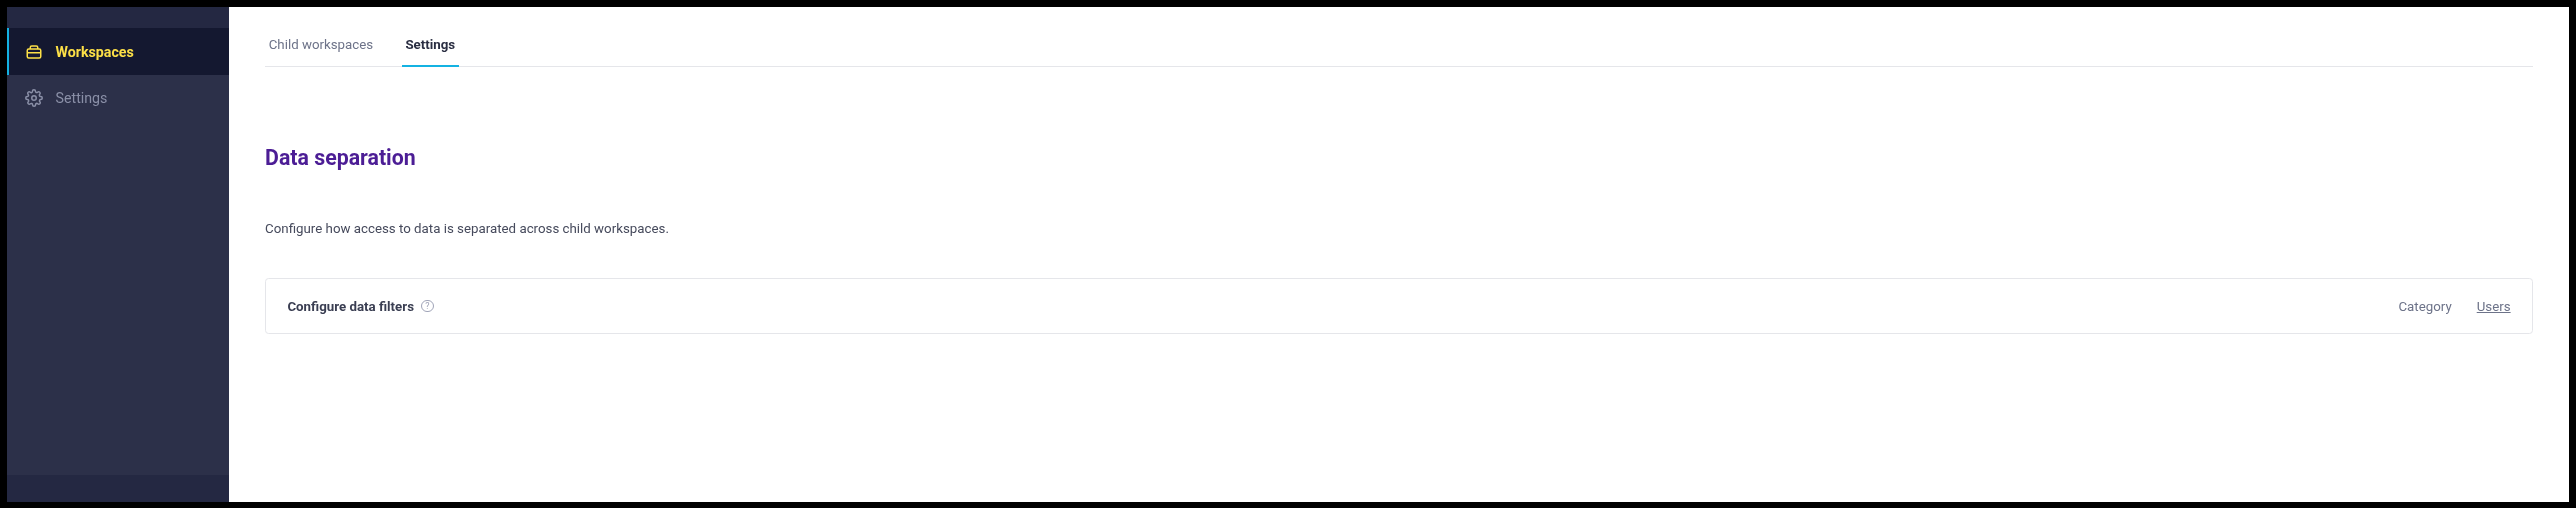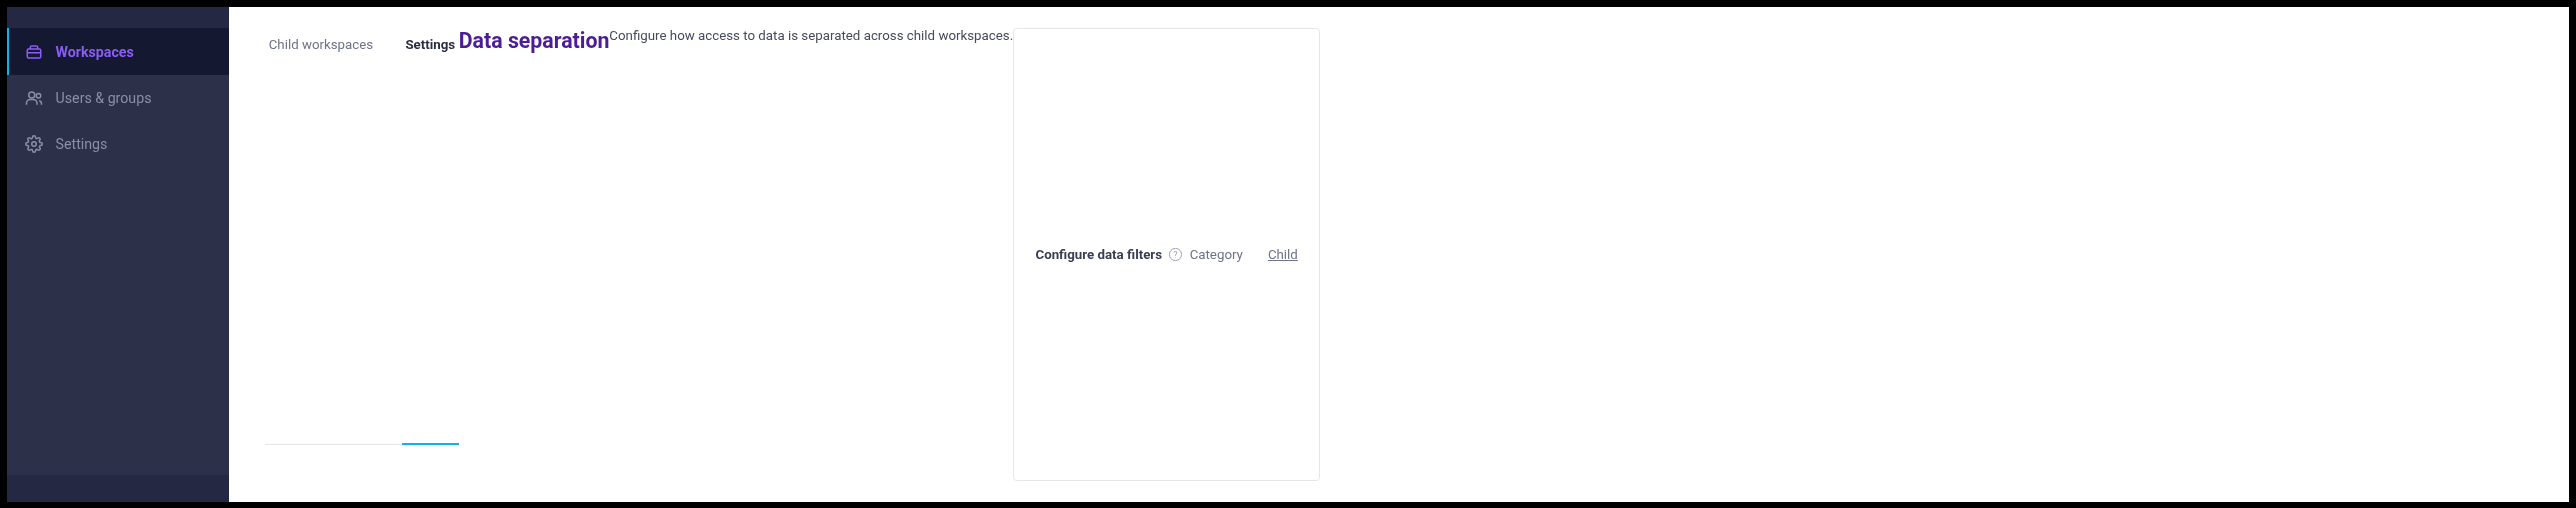--- a/index.html
+++ b/index.html
@@ -42,7 +42,7 @@
     }
     .sidebar-item.active {
       background: #141830;
-      color: #8b5cf6;
+      color: #fde047;
       font-weight: 700;
       border-left: 2.7px solid #14b2e2;
     }

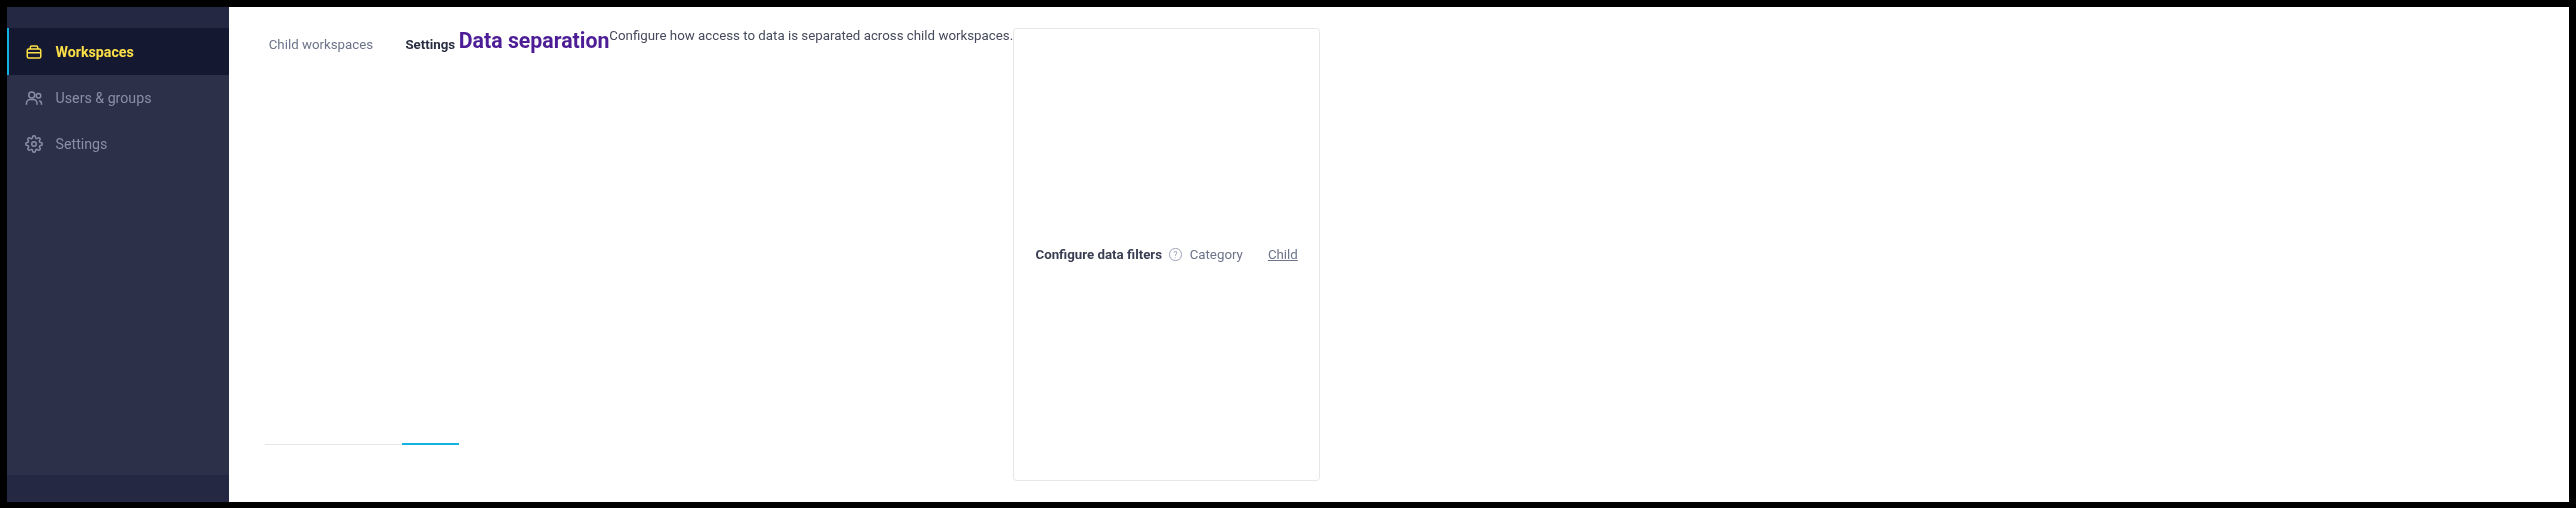--- a/index.html
+++ b/index.html
@@ -70,7 +70,8 @@
       background: #fff;
       padding: 21.3px 36px;
       display: flex;
-      flex-direction: row;
+      flex-direction: column;
+      gap: 42px;
     }
     .tabs {
       display: flex;

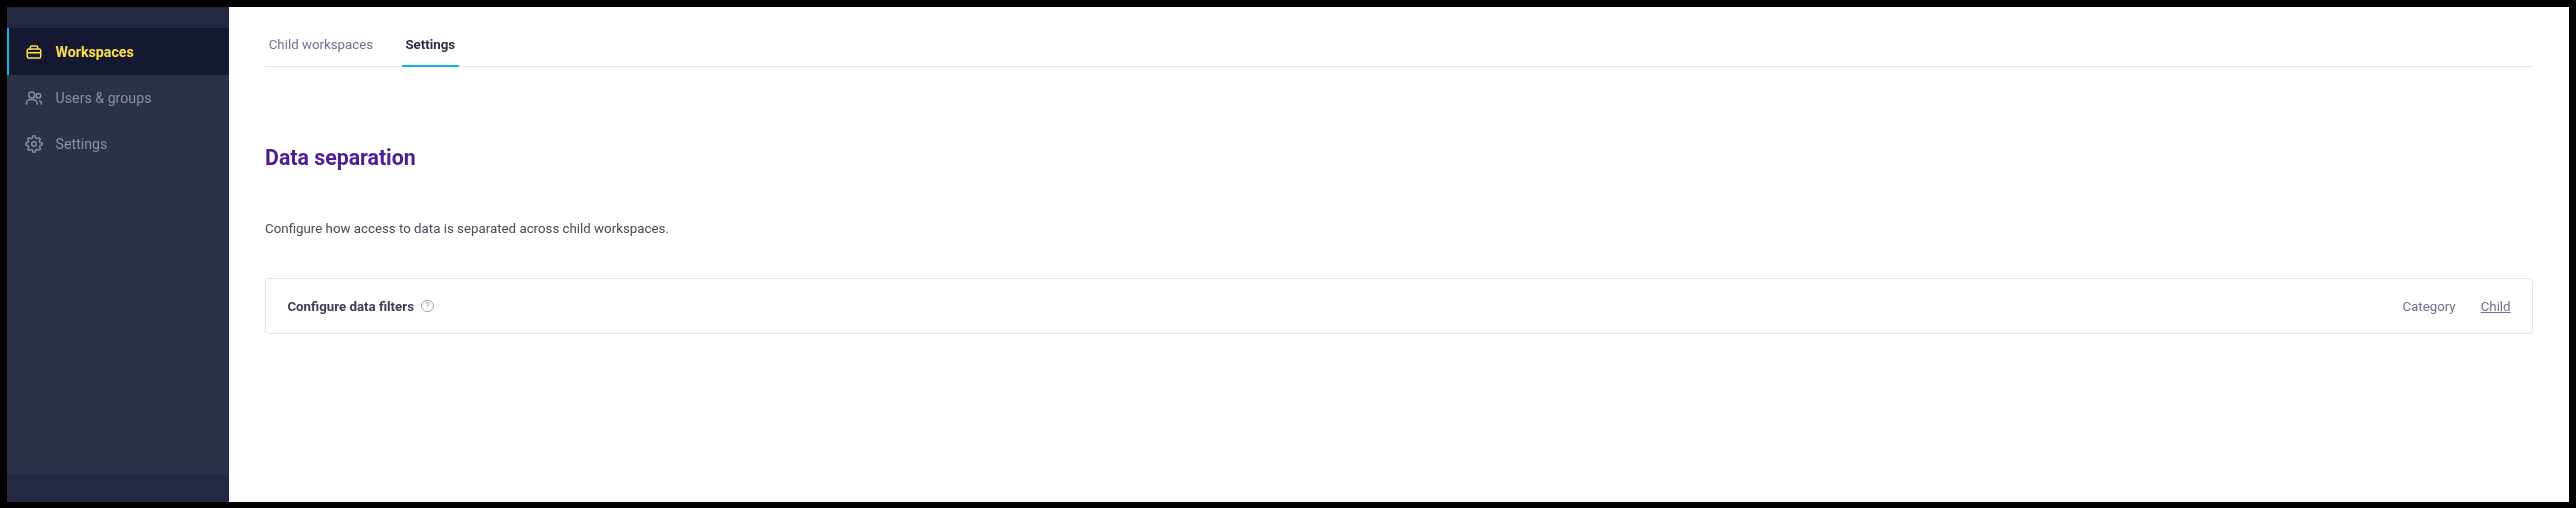--- a/index.html
+++ b/index.html
@@ -167,17 +167,6 @@
     </div>
 
 
-    <div class="sidebar-item">
-      <span class="icon">
-        <svg viewBox="0 0 24 24" fill="none" stroke="currentColor" stroke-width="2">
-          <circle cx="9" cy="8" r="4"></circle>
-          <path d="M2 21v-2a5 5 0 0 1 5-5h4a5 5 0 0 1 5 5v2"></path>
-          <circle cx="18" cy="9" r="3"></circle>
-          <path d="M22 21v-1.5a4 4 0 0 0-3-3.85"></path>
-        </svg>
-      </span>
-      <span>Users &amp; groups</span>
-    </div>
 
     <div class="sidebar-item">
       <span class="icon">

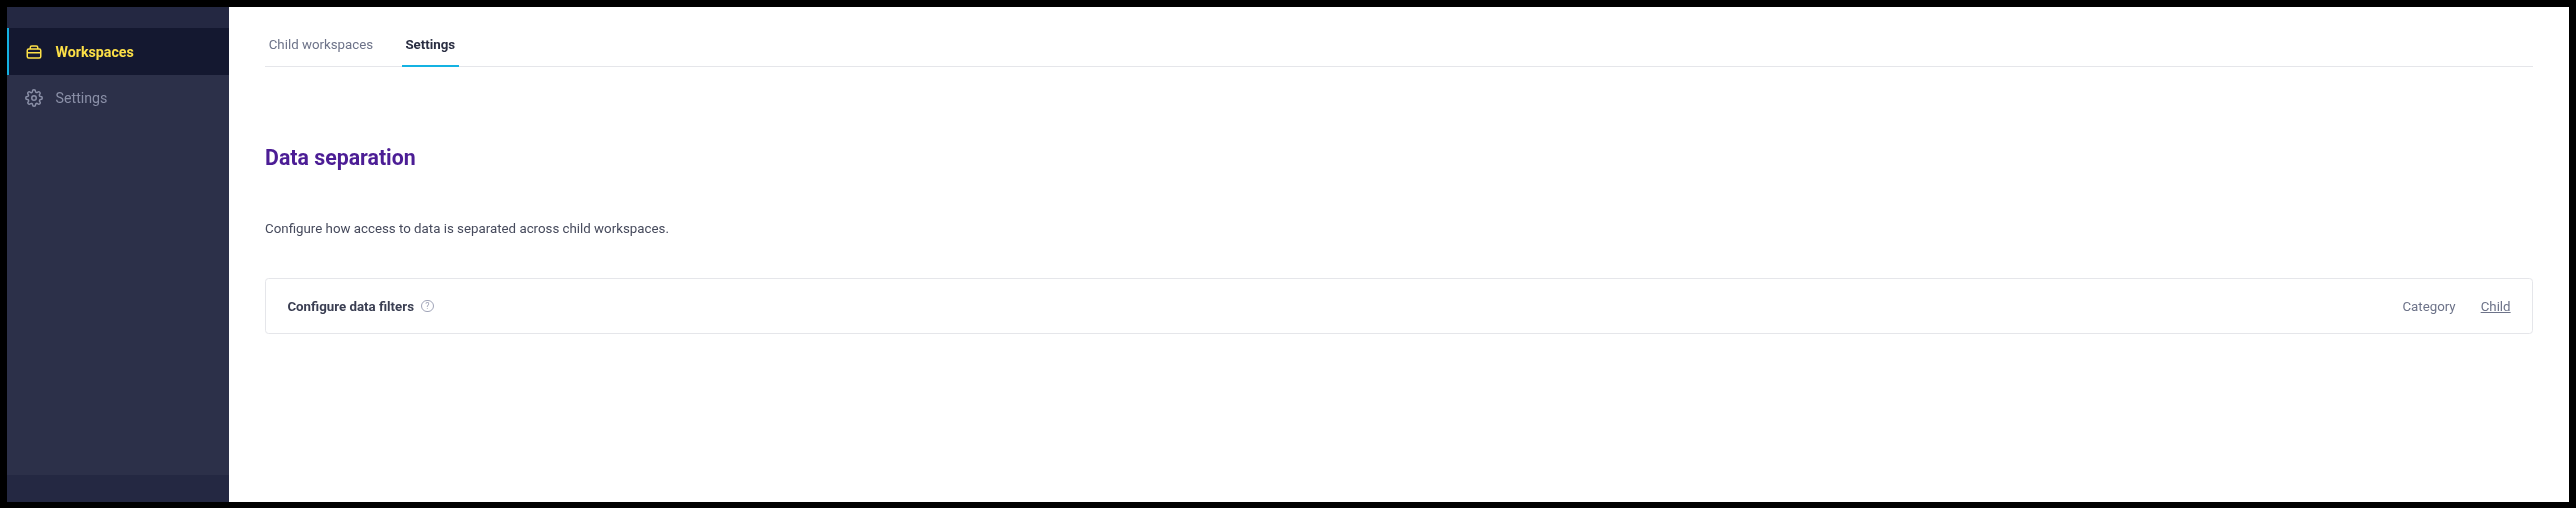--- a/index.html
+++ b/index.html
@@ -202,7 +202,7 @@
       </div>
       <div class="card-right">
         <span class="card-label">Category</span>
-        <a class="card-link">Child</a>
+        <a class="card-link">Users</a>
       </div>
     </div>
   </div>

